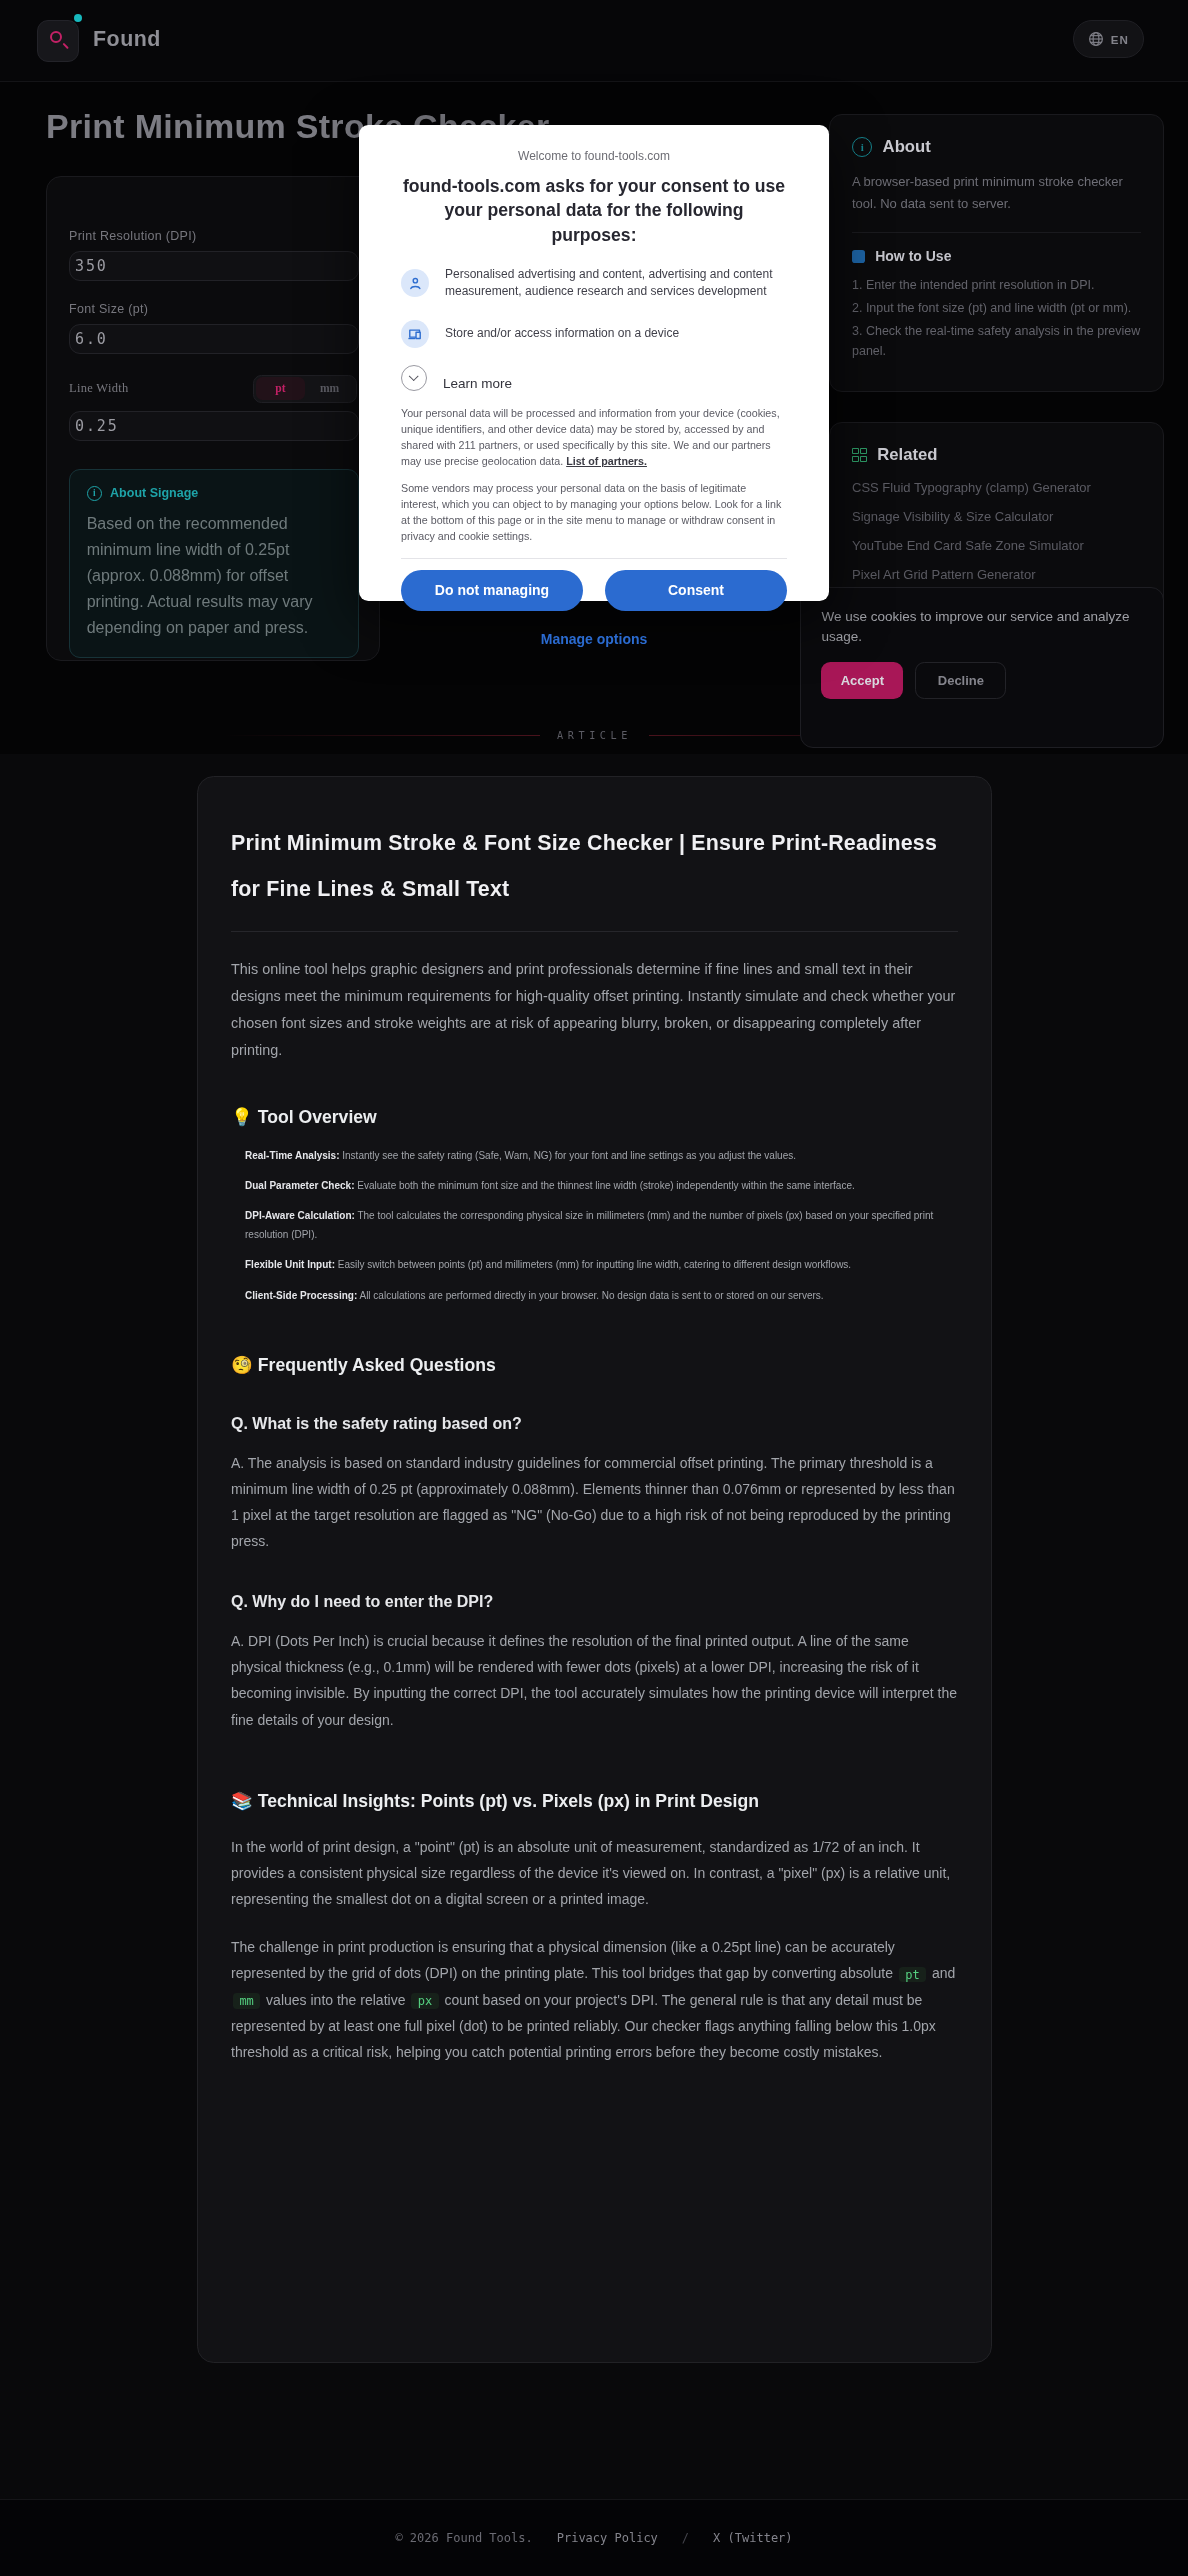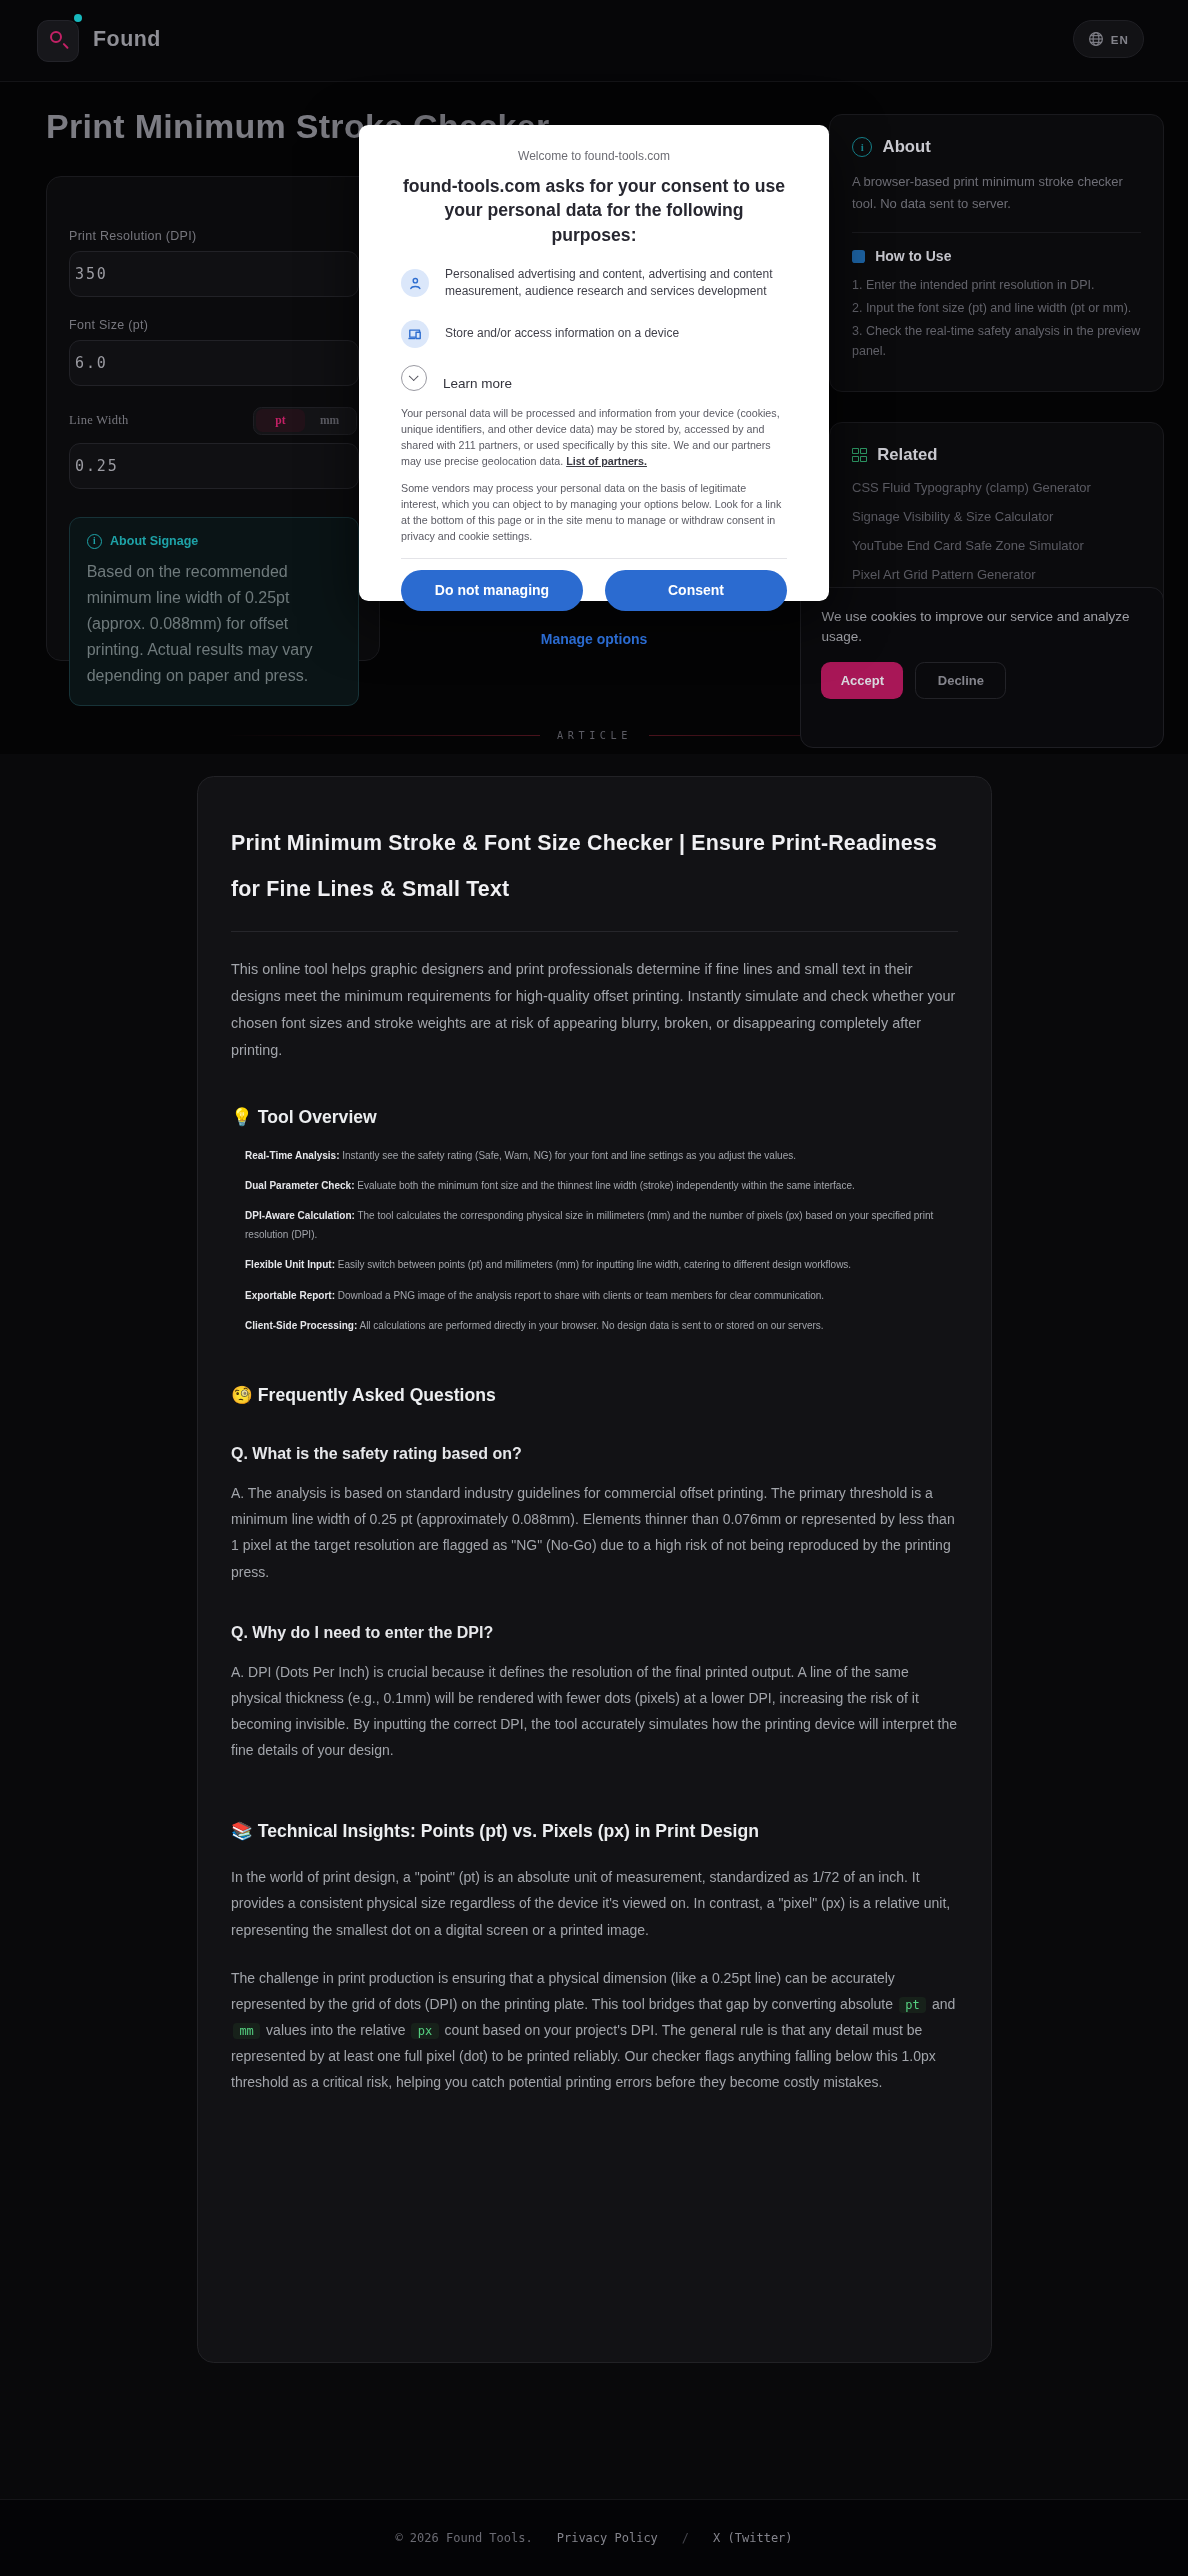--- a/index.html
+++ b/index.html
@@ -28,7 +28,7 @@
   
   .tool-card { left:46px; top:176px; width:334px; height:485px; background:#0b0b0d; border:0.9px solid #1a1a1e; border-radius:15px; padding:52px 22px 22px 22px; }
   .field-label { font-size:12.5px; color:#77777e; letter-spacing:0.3px; }
-  .tool-input { width:290px; height:46px; margin-top:8.4px; background:#101013; border:0.9px solid #222227; border-radius:11px;
+  .tool-input { width:290px; height:30px; margin-top:8.4px; background:#101013; border:0.9px solid #222227; border-radius:11px;
     color:#9b9ba2; font-family:"DejaVu Sans Mono", monospace; font-size:15px; letter-spacing:1.9px; padding-left:5px; }
   .lw-row { display:flex; align-items:center; justify-content:space-between; margin-top:20.4px;font-family:Liberation Serif, serif; }
   .unit-toggle { width:104px; height:28px; background:#141417; border:0.9px solid #1f1f24; border-radius:8.4px; display:flex; padding:1.9px; }

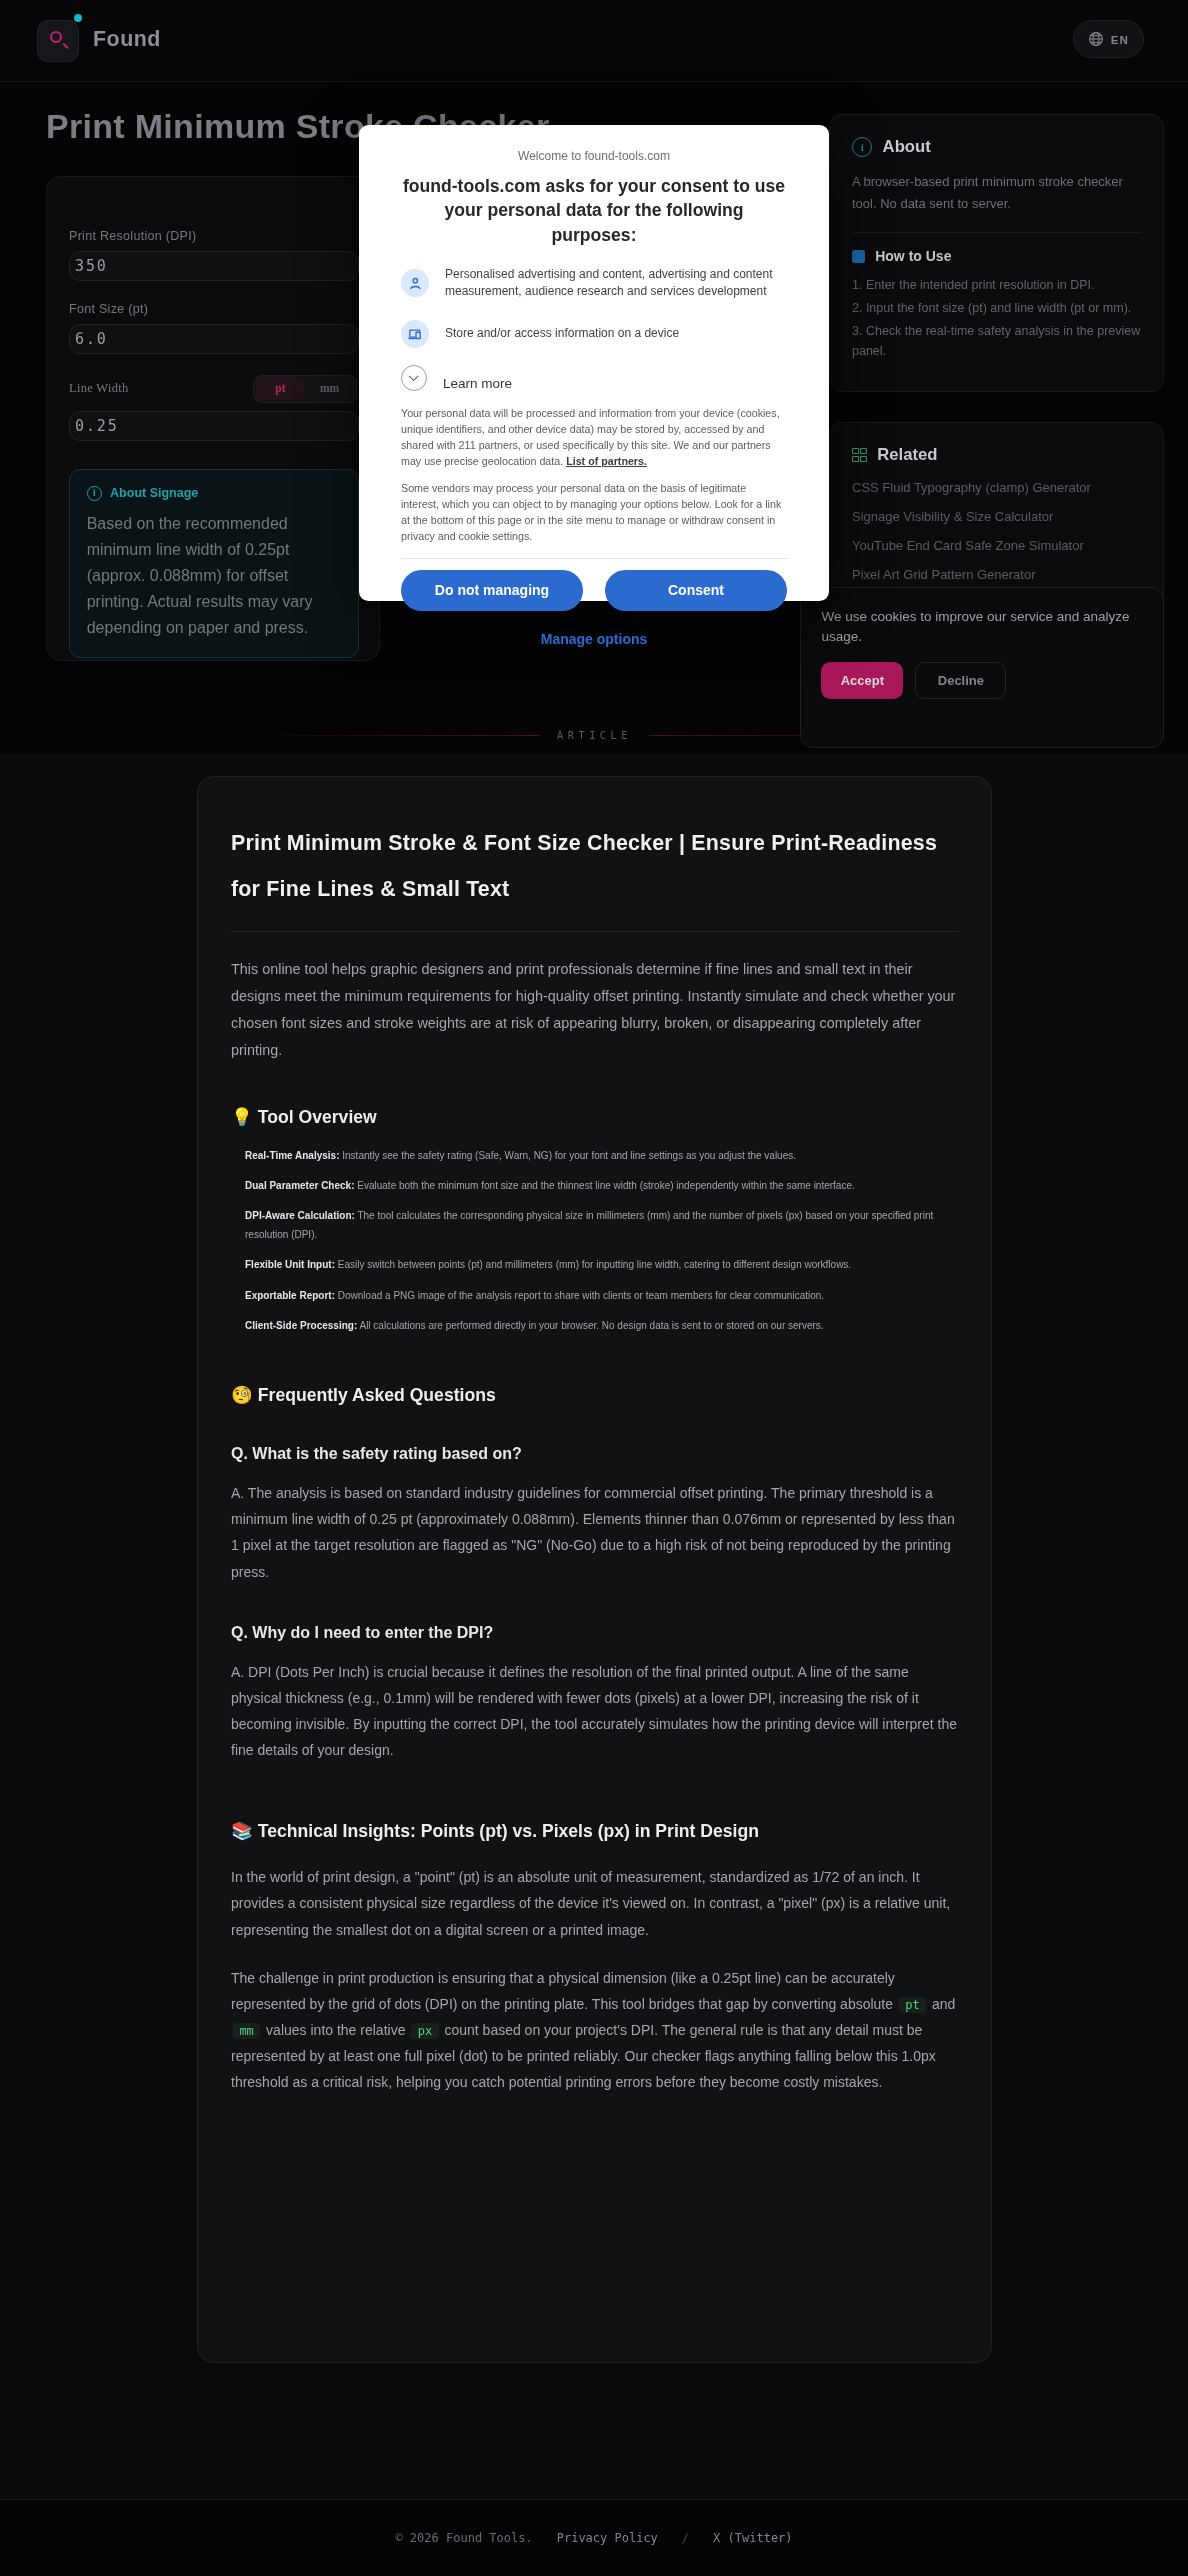--- a/index.html
+++ b/index.html
@@ -270,7 +270,6 @@
     <div class="feature-item"><b>Dual Parameter Check:</b><span> Evaluate both the minimum font size and the thinnest line width (stroke) independently within the same interface.</span></div>
     <div class="feature-item"><b>DPI-Aware Calculation:</b><span> The tool calculates the corresponding physical size in millimeters (mm) and the number of pixels (px) based on your specified print resolution (DPI).</span></div>
     <div class="feature-item"><b>Flexible Unit Input:</b><span> Easily switch between points (pt) and millimeters (mm) for inputting line width, catering to different design workflows.</span></div>
-    <div class="feature-item"><b>Exportable Report:</b><span> Download a PNG image of the analysis report to share with clients or team members for clear communication.</span></div>
     <div class="feature-item"><b>Client-Side Processing:</b><span> All calculations are performed directly in your browser. No design data is sent to or stored on our servers.</span></div>
   </div>
 

